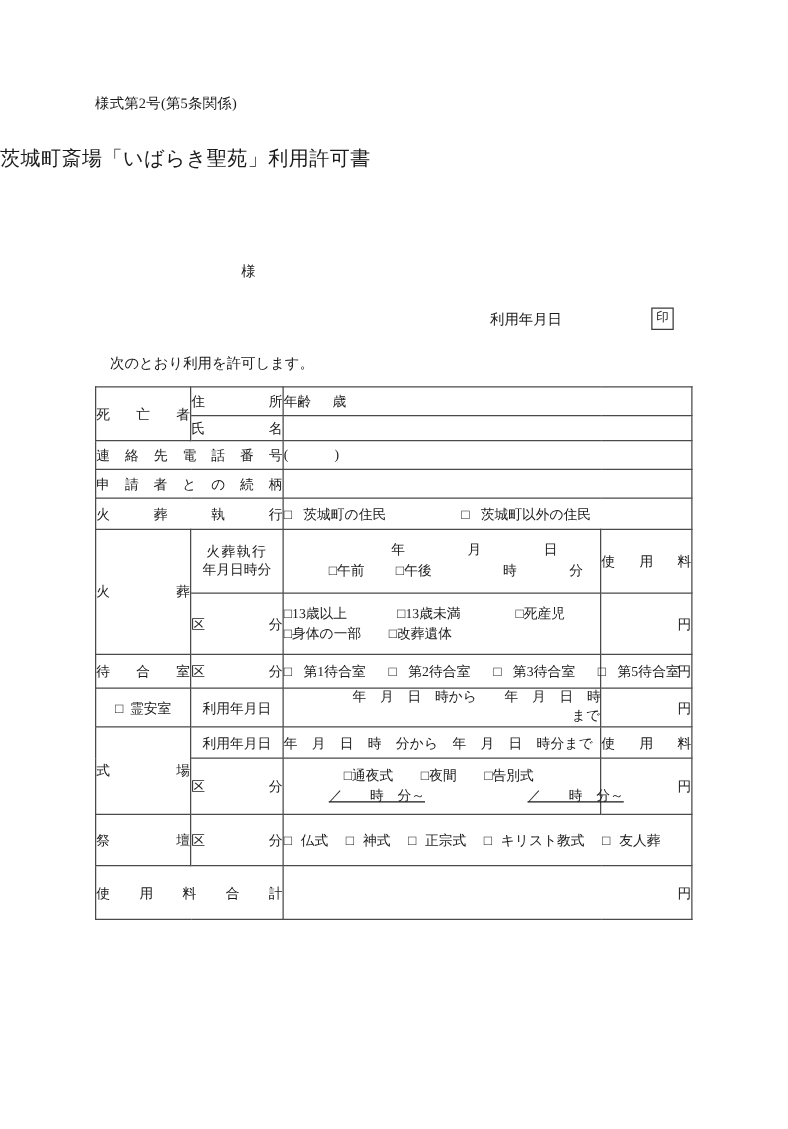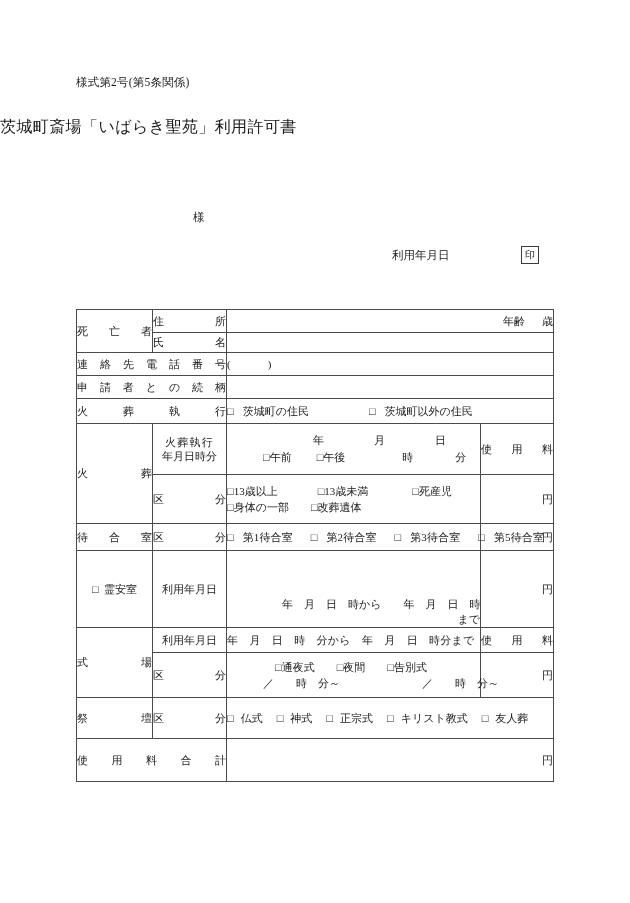--- a/index.html
+++ b/index.html
@@ -257,6 +257,7 @@
   <div class="issuer-line">利用年月日</div>
   <div class="seal-box">印</div>
 
+  <div class="intro-text">次のとおり利用を許可します。</div>
 
   <table class="form-table">
     <colgroup>

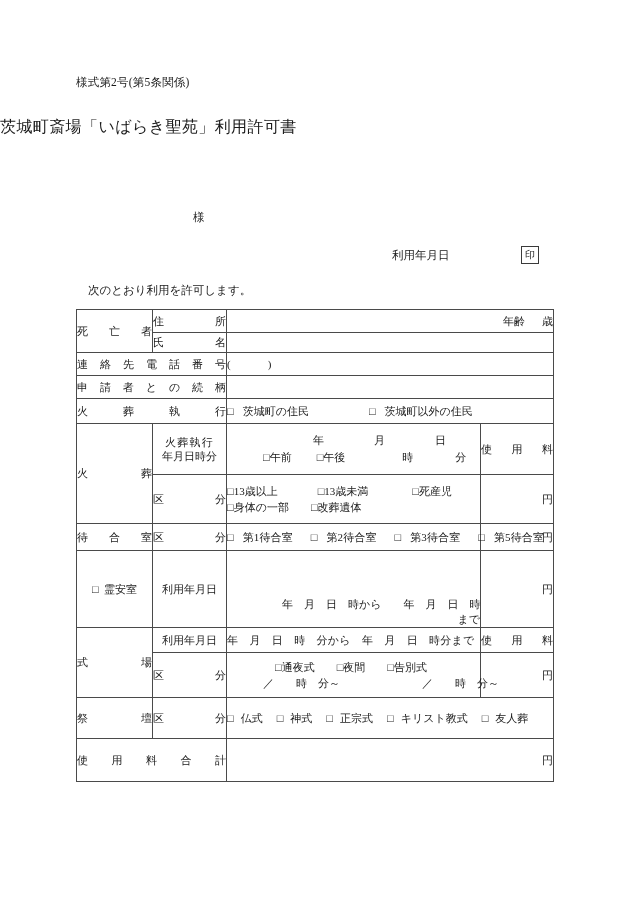--- a/index.html
+++ b/index.html
@@ -151,7 +151,6 @@
     font-size: 11px;
   }
   .age-line {
-    text-align: right;
     padding: 0 9px;
     white-space: nowrap;
     font-size: 11px;

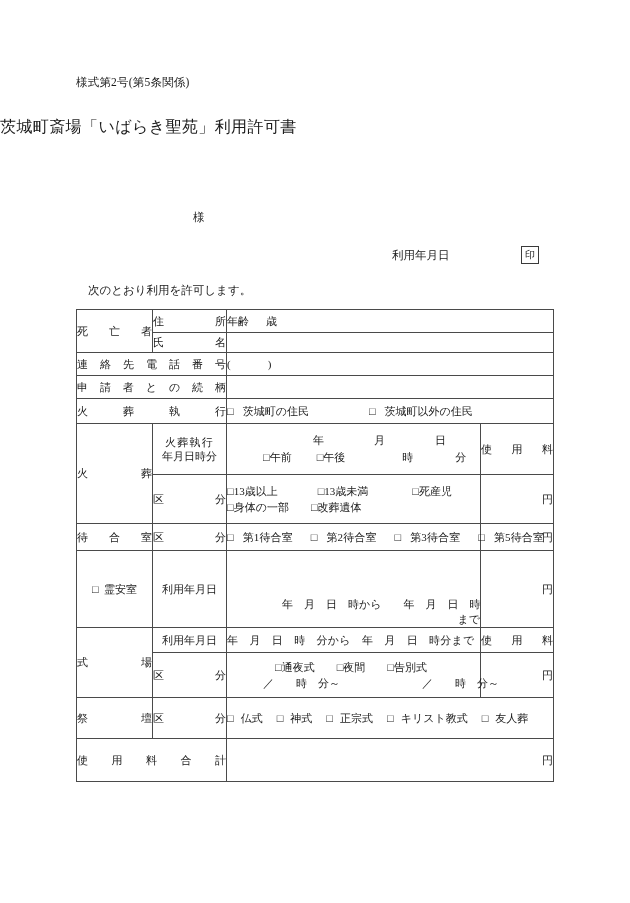--- a/index.html
+++ b/index.html
@@ -210,7 +210,7 @@
     padding: 2px 0 2px 0;
     white-space: nowrap;
   }
-  .mort-date .top { display: block; padding-left: 55px; margin-top: 46px; }
+  .mort-date .top { display: block; padding-left: 55px; }
   .mort-date .bot { display: block; padding-left: 4px; text-align: right; }
 
   .hall-date {

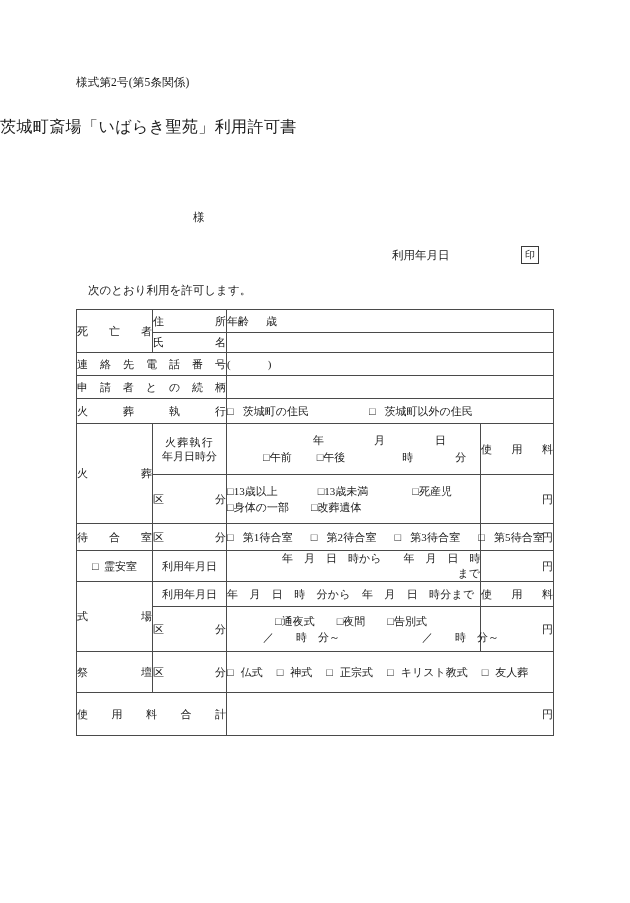--- a/index.html
+++ b/index.html
@@ -228,7 +228,7 @@
   }
   .hall-kind .r1 { display: block; padding-left: 48px; }
   .hall-kind .r1 .g { display: inline-block; width: 22px; }
-  .hall-kind .r2 { display: block; padding-left: 16px; }
+  .hall-kind .r2 { display: block; padding-left: 16px; text-decoration: underline; }
   .hall-kind .r2 .g1 { display: inline-block; width: 20px; }
   .hall-kind .r2 .g2 { display: inline-block; width: 82px; }
 

